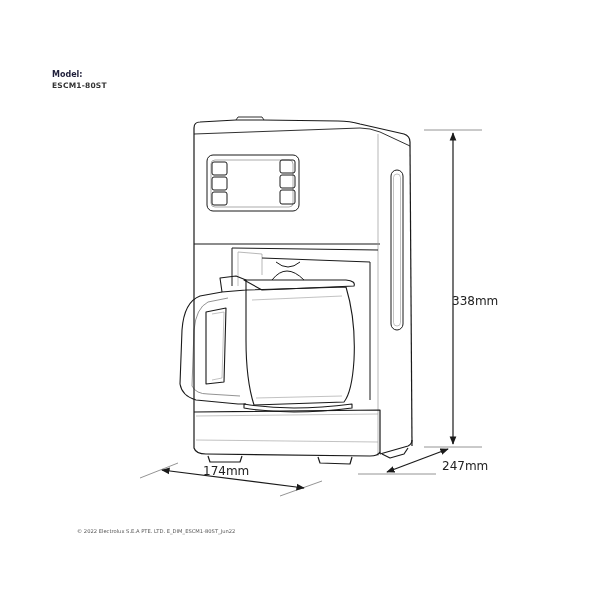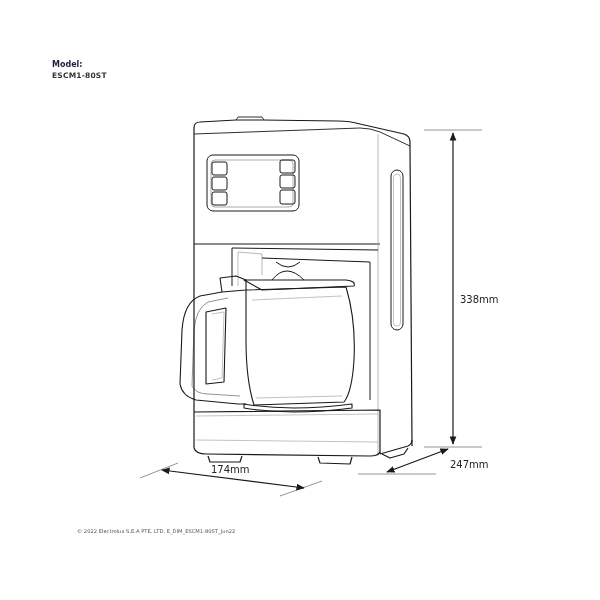--- a/index.html
+++ b/index.html
@@ -4,7 +4,7 @@
   <style>
     html, body { margin: 0; padding: 0; background: #ffffff; }
     body { width: 600px; height: 600px; position: relative; overflow: hidden; font-family: "DejaVu Sans", sans-serif; color: #1a1a2e; }
-    .model-block { position: absolute; left: 52px; top: 59px; line-height: 11px; }
+    .model-block { position: absolute; left: 52px; top: 69px; line-height: 11px; }
     .model-label { font-size: 8px; font-weight: bold; color: #1f1f3a; display: block; }
     .model-value { font-size: 7.5px; color: #333; display: block; letter-spacing: 0.2px; font-weight: bold; }
     .dim-label { position: absolute; font-size: 10px; color: #222; margin-left: 8px; }

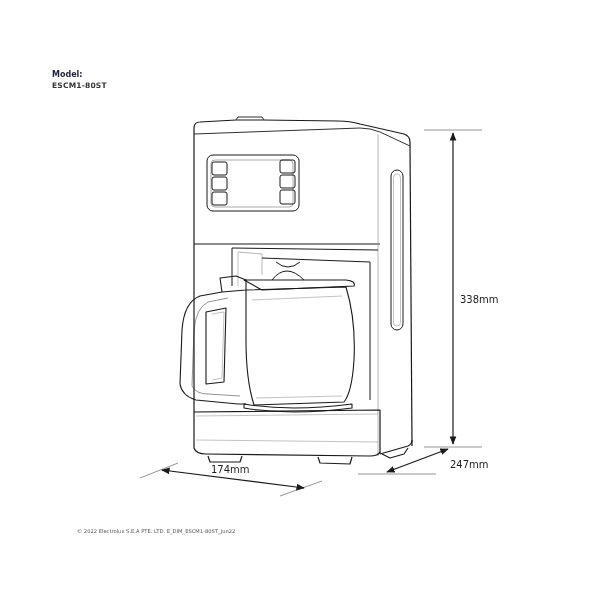--- a/index.html
+++ b/index.html
@@ -7,7 +7,7 @@
     .model-block { position: absolute; left: 52px; top: 69px; line-height: 11px; }
     .model-label { font-size: 8px; font-weight: bold; color: #1f1f3a; display: block; }
     .model-value { font-size: 7.5px; color: #333; display: block; letter-spacing: 0.2px; font-weight: bold; }
-    .dim-label { position: absolute; font-size: 10px; color: #222; margin-left: 8px; }
+    .dim-label { position: absolute; font-size: 12px; color: #222; }
     .dim-height { left: 452px; top: 294px; }
     .dim-depth { left: 442px; top: 459px; }
     .dim-width { left: 203px; top: 464px; }

